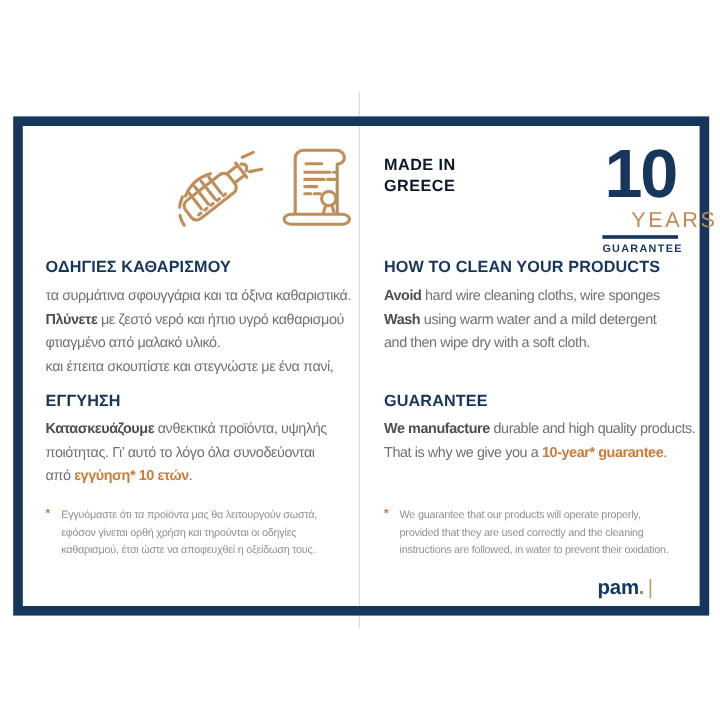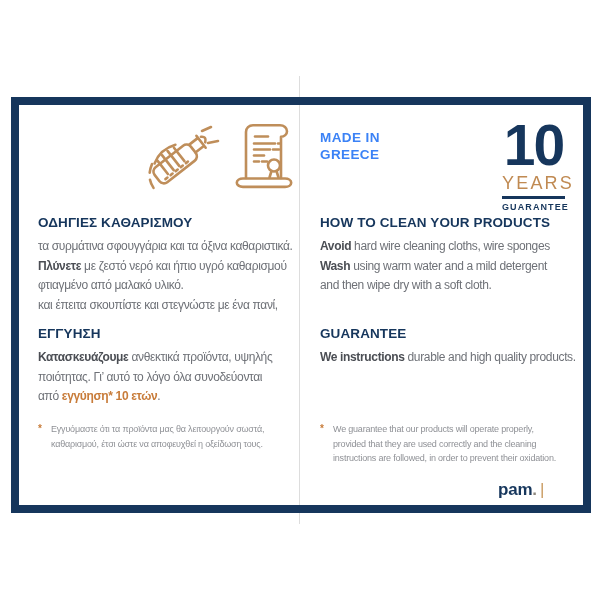--- a/index.html
+++ b/index.html
@@ -29,7 +29,7 @@
   }
   .made-in {
     position:absolute; left:320px; top:129px;
-    color:#3b82f6; font-size:13.5px; font-weight:bold;
+    color:#0f172a; font-size:13.5px; font-weight:bold;
     letter-spacing:0.4px; line-height:17px;
   }
   .badge {

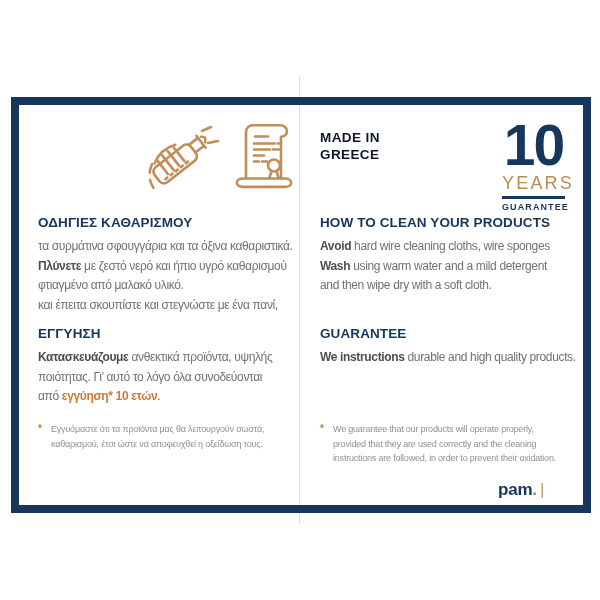--- a/index.html
+++ b/index.html
@@ -42,7 +42,7 @@
   }
   .badge-years {
     color:#c08a52; font-size:18px; letter-spacing:2.2px;
-    line-height:22px; margin-top:1px;
+    line-height:22px; margin-top:1px;margin-left:24px;
   }
   .badge-rule { height:2.5px; background:#16365c; margin:2px 0 3px 0; }
   .badge-guarantee {

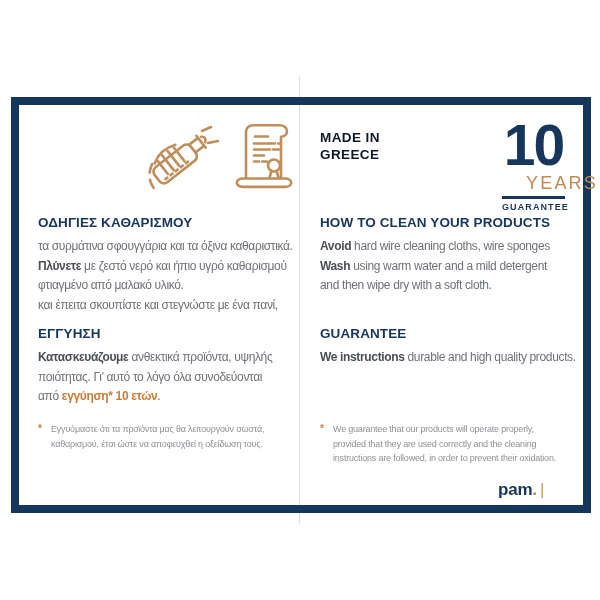--- a/index.html
+++ b/index.html
@@ -147,7 +147,7 @@
 
 <div class="section" style="left:320px; top:326px;">
   <div class="sec-heading">GUARANTEE</div>
-  <div class="body-line"><b>We instructions</b><span> durable and high quality products.</span></div>
+  <div class="body-line"><b>We manufacture</b><span> durable and high quality products.</span></div>
 </div>
 
 <div class="section footnote" style="left:38px; top:422px;">

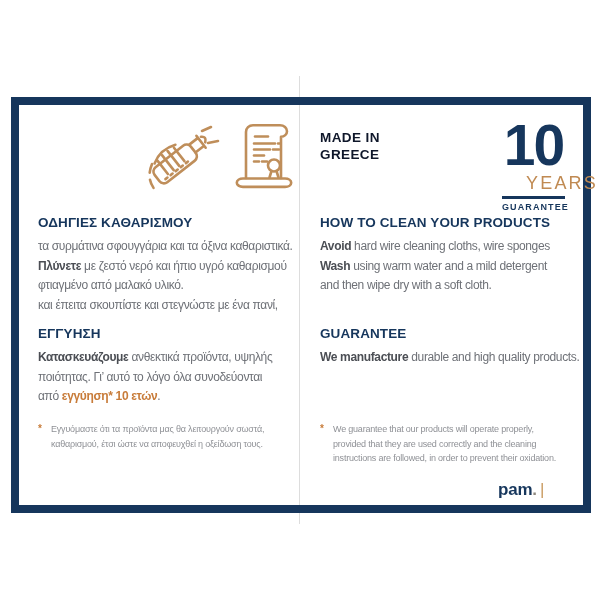--- a/index.html
+++ b/index.html
@@ -148,6 +148,7 @@
 <div class="section" style="left:320px; top:326px;">
   <div class="sec-heading">GUARANTEE</div>
   <div class="body-line"><b>We manufacture</b><span> durable and high quality products.</span></div>
+  <div class="body-line"><span>That is why we give you a </span><span class="accent">10-year* guarantee</span><span>.</span></div>
 </div>
 
 <div class="section footnote" style="left:38px; top:422px;">

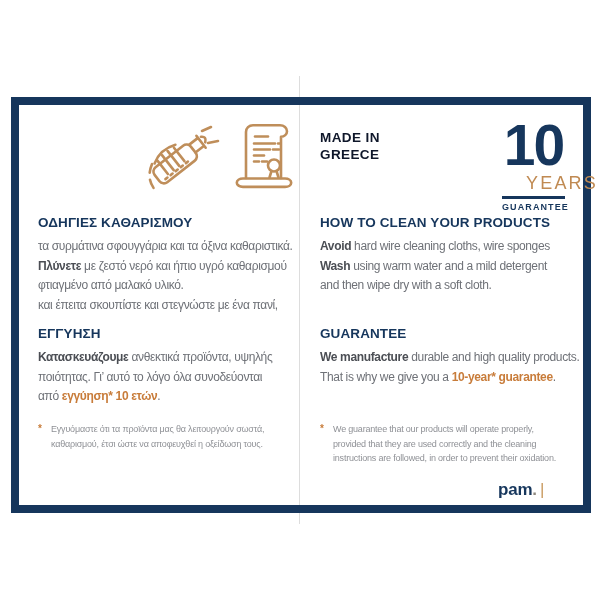--- a/index.html
+++ b/index.html
@@ -155,6 +155,7 @@
   <div class="footnote-mark">*</div>
   <div class="footnote-lines">
     <div class="footnote-line">Εγγυόμαστε ότι τα προϊόντα μας θα λειτουργούν σωστά,</div>
+    <div class="footnote-line">εφόσον γίνεται ορθή χρήση και τηρούνται οι οδηγίες</div>
     <div class="footnote-line">καθαρισμού, έτσι ώστε να αποφευχθεί η οξείδωση τους.</div>
   </div>
 </div>

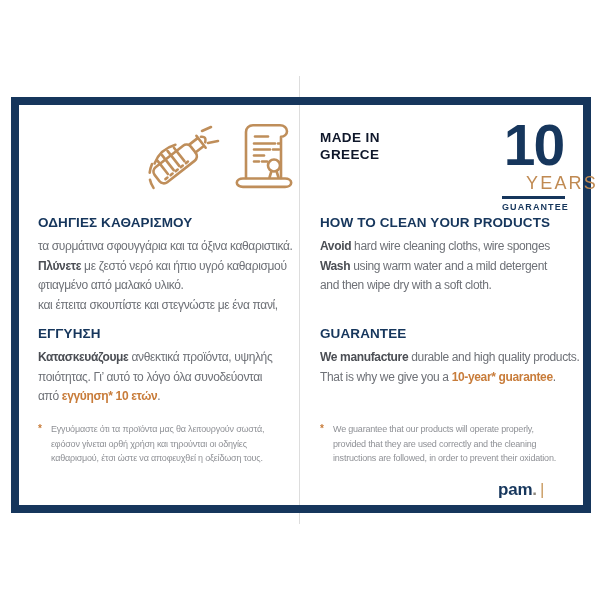--- a/index.html
+++ b/index.html
@@ -165,7 +165,7 @@
   <div class="footnote-lines">
     <div class="footnote-line">We guarantee that our products will operate properly,</div>
     <div class="footnote-line">provided that they are used correctly and the cleaning</div>
-    <div class="footnote-line">instructions are followed, in order to prevent their oxidation.</div>
+    <div class="footnote-line">instructions are followed, in water to prevent their oxidation.</div>
   </div>
 </div>
 

